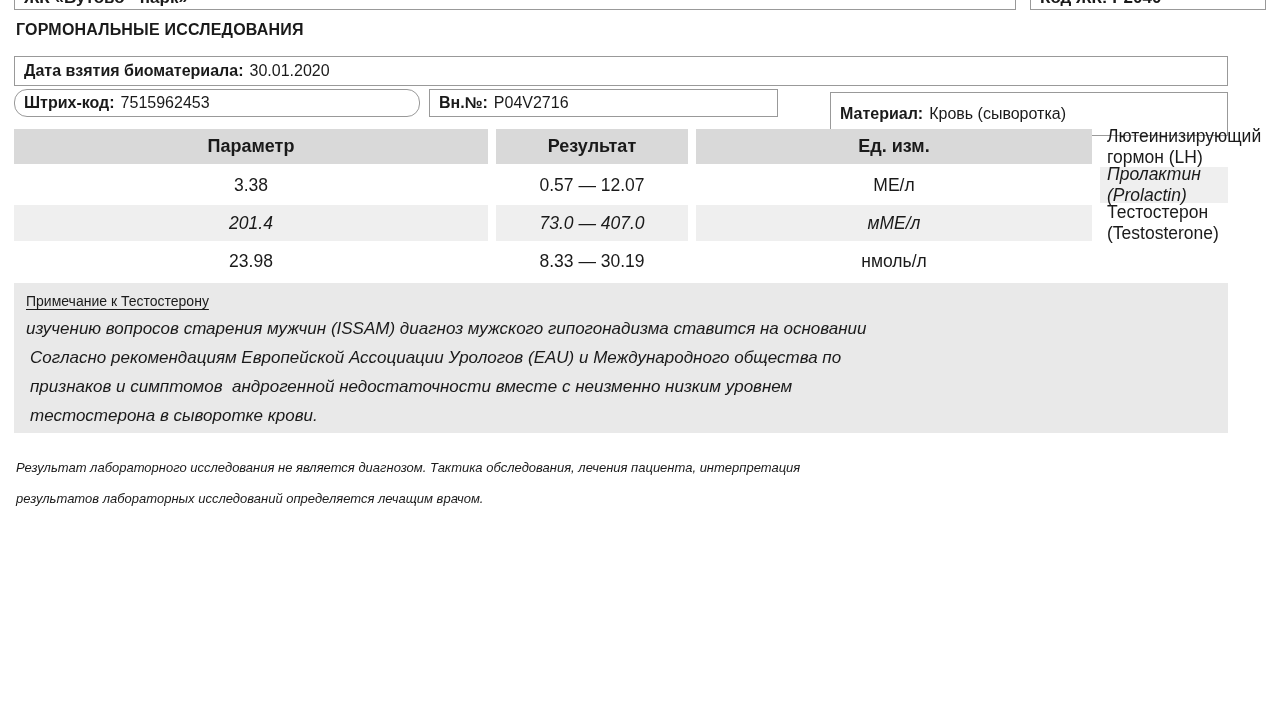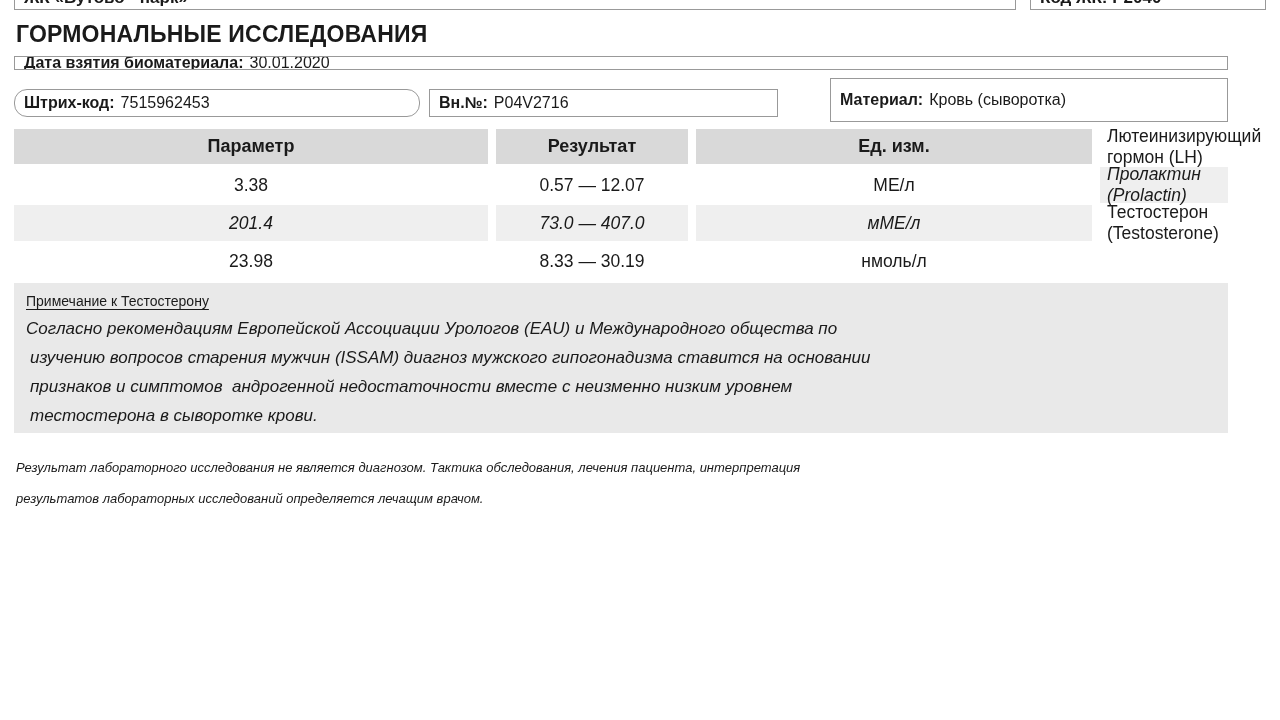--- a/index.html
+++ b/index.html
@@ -39,7 +39,7 @@
 
   .page-title{
     position:absolute;left:16px;top:21px;
-    font-size:23px;font-weight:700;letter-spacing:.2px;
+    font-size:16px;font-weight:700;letter-spacing:.2px;
   }
 
   #dateBox{left:14px;top:56px;width:1214px;height:14px;}

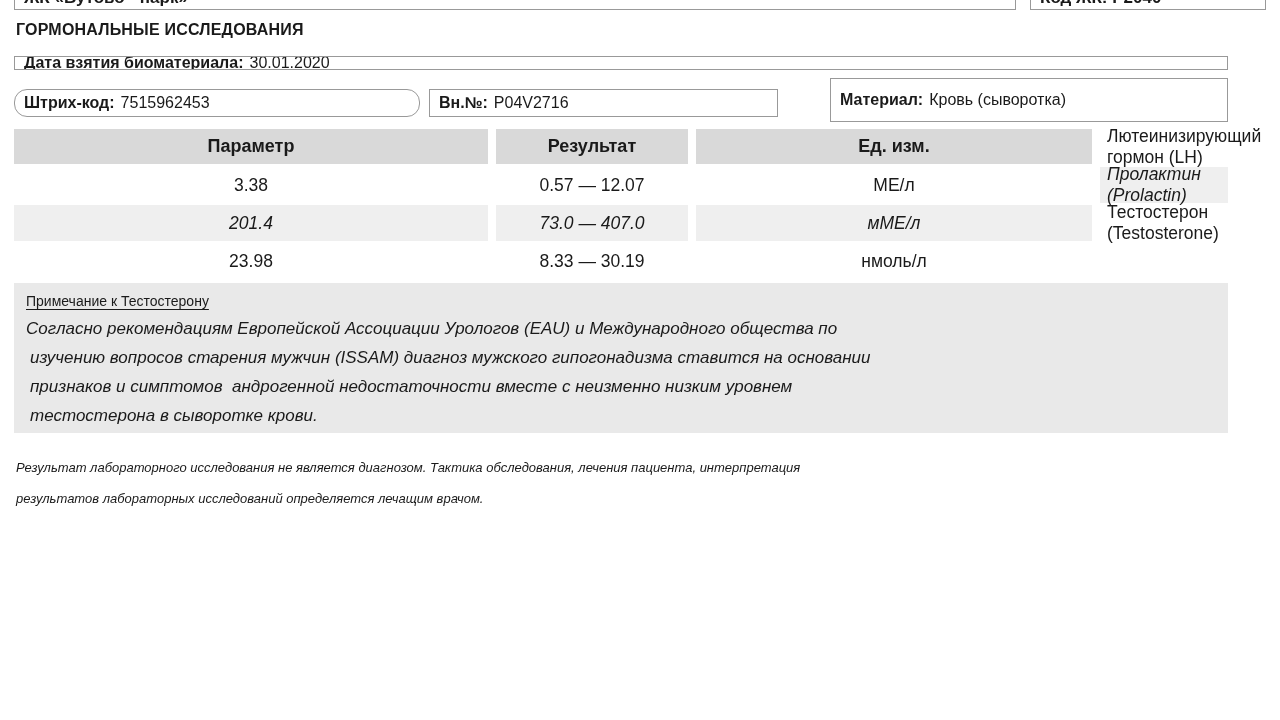--- a/index.html
+++ b/index.html
@@ -42,7 +42,7 @@
     font-size:16px;font-weight:700;letter-spacing:.2px;
   }
 
-  #dateBox{left:14px;top:56px;width:1214px;height:14px;}
+  #dateBox{left:14px;top:56px;width:1214px;height:30px;}
   #barcodeBox{left:14px;top:89px;width:406px;height:28px;border-radius:13px;}
   #vnBox{left:429px;top:89px;width:349px;height:28px;}
   #materialBox{left:830px;top:78px;width:398px;height:44px;}

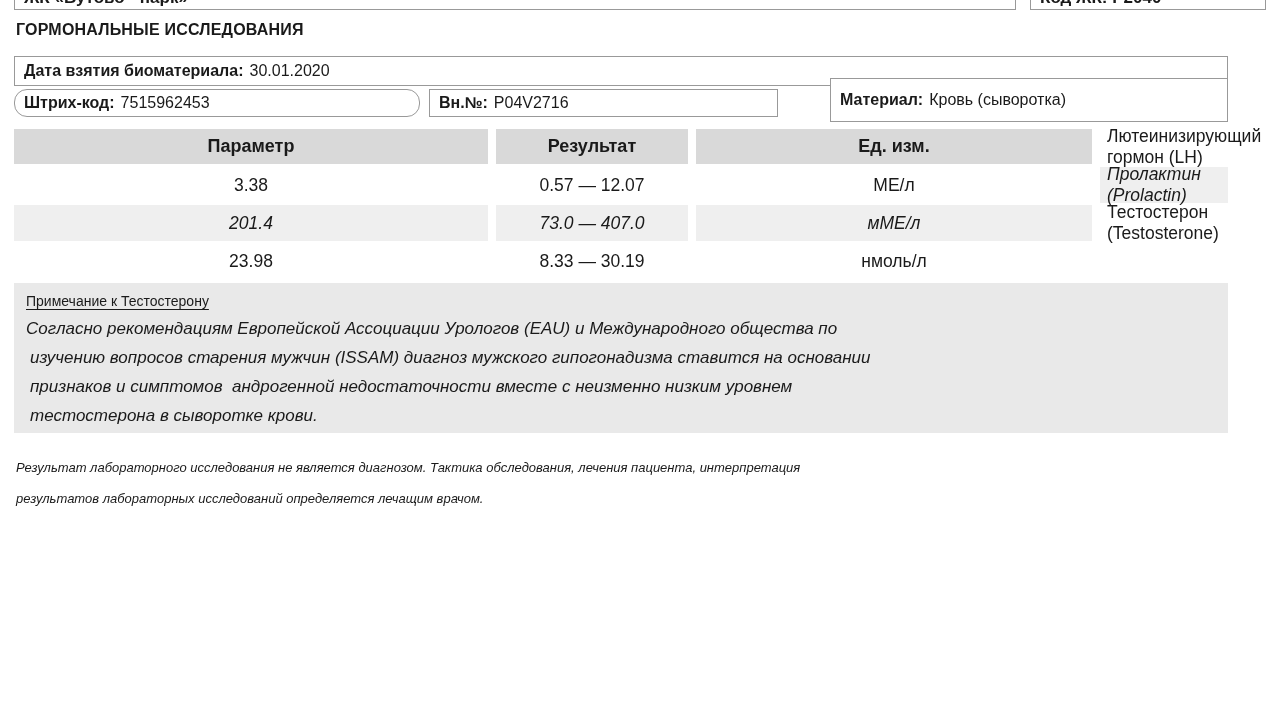--- a/index.html
+++ b/index.html
@@ -45,7 +45,7 @@
   #dateBox{left:14px;top:56px;width:1214px;height:30px;}
   #barcodeBox{left:14px;top:89px;width:406px;height:28px;border-radius:13px;}
   #vnBox{left:429px;top:89px;width:349px;height:28px;}
-  #materialBox{left:830px;top:78px;width:398px;height:44px;}
+  #materialBox{left:830px;top:92px;width:398px;height:44px;}
 
   .results-table{
     position:absolute;left:14px;top:129px;width:1214px;

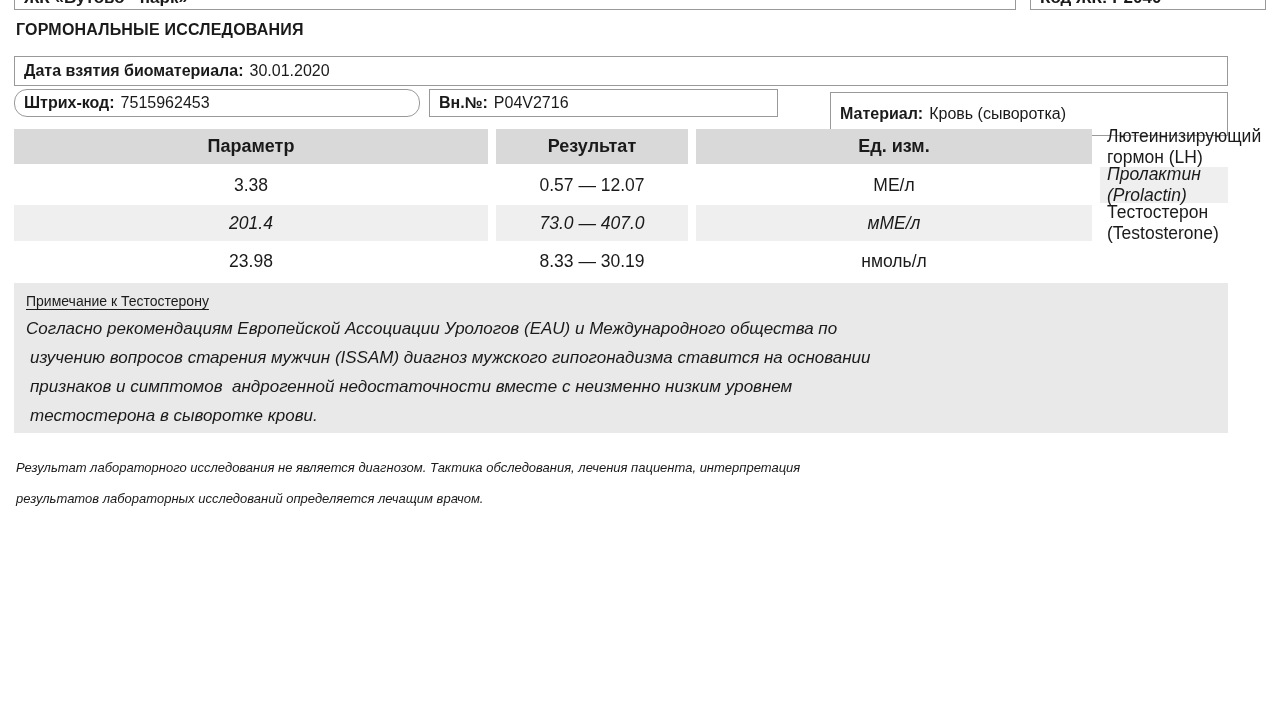--- a/index.html
+++ b/index.html
@@ -151,8 +151,8 @@
 
 <div class="note-block">
   <div class="note-heading">Примечание к Тестостерону</div>
+  <div class="note-line">изучению вопросов старения мужчин (ISSAM) диагноз мужского гипогонадизма ставится на основании</div>
   <div class="note-line">Согласно рекомендациям Европейской Ассоциации Урологов (EAU) и Международного общества по</div>
-  <div class="note-line">изучению вопросов старения мужчин (ISSAM) диагноз мужского гипогонадизма ставится на основании</div>
   <div class="note-line">признаков и симптомов  андрогенной недостаточности вместе с неизменно низким уровнем</div>
   <div class="note-line">тестостерона в сыворотке крови.</div>
 </div>

